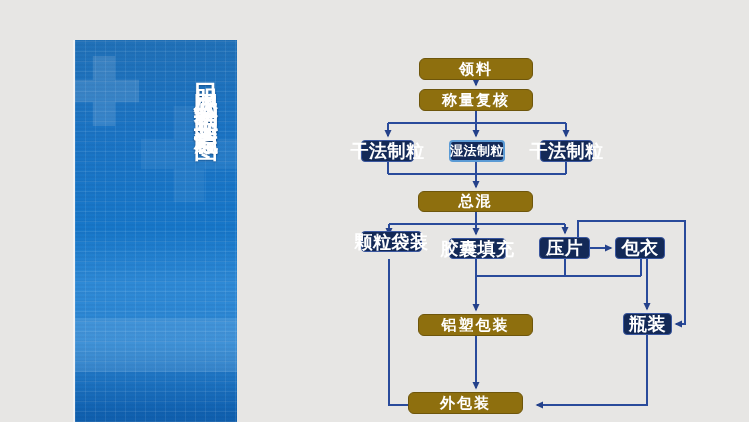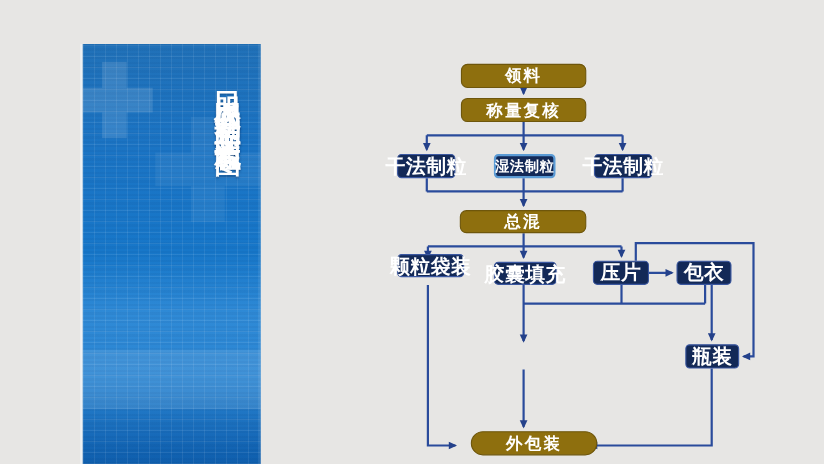--- a/index.html
+++ b/index.html
@@ -128,6 +128,7 @@
       <div class="node blue" style="left: 449px; top: 198px; width: 57px; height: 21px;">胶囊填充</div>
       <div class="node blue" style="left: 539px; top: 197px; width: 51px; height: 22px; text-align: center;">压片</div>
       <div class="node blue" style="left: 615px; top: 197px; width: 50px; height: 22px;">包衣</div>
+      <div class="node gold" style="left: 418px; top: 274px; width: 115px; height: 22px;">铝塑包装</div>
       <div class="node blue" style="left: 623px; top: 273px; width: 49px; height: 22px;">瓶装</div>
       <div class="node gold" style="left: 428px; top: 352px; width: 115px; height: 22px; border-radius: 11px;">外包装</div>
     </div>

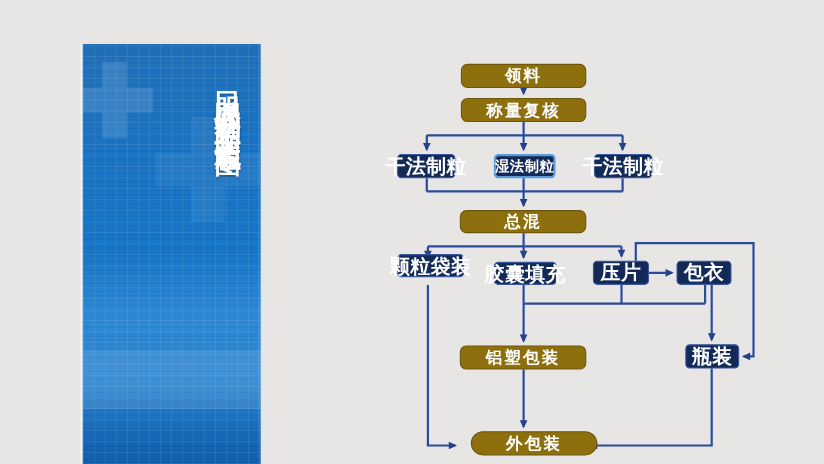--- a/index.html
+++ b/index.html
@@ -130,7 +130,7 @@
       <div class="node blue" style="left: 615px; top: 197px; width: 50px; height: 22px;">包衣</div>
       <div class="node gold" style="left: 418px; top: 274px; width: 115px; height: 22px;">铝塑包装</div>
       <div class="node blue" style="left: 623px; top: 273px; width: 49px; height: 22px;">瓶装</div>
-      <div class="node gold" style="left: 428px; top: 352px; width: 115px; height: 22px; border-radius: 11px;">外包装</div>
+      <div class="node gold" style="left: 408px; top: 352px; width: 115px; height: 22px;">外包装</div>
     </div>
 
 </div>

